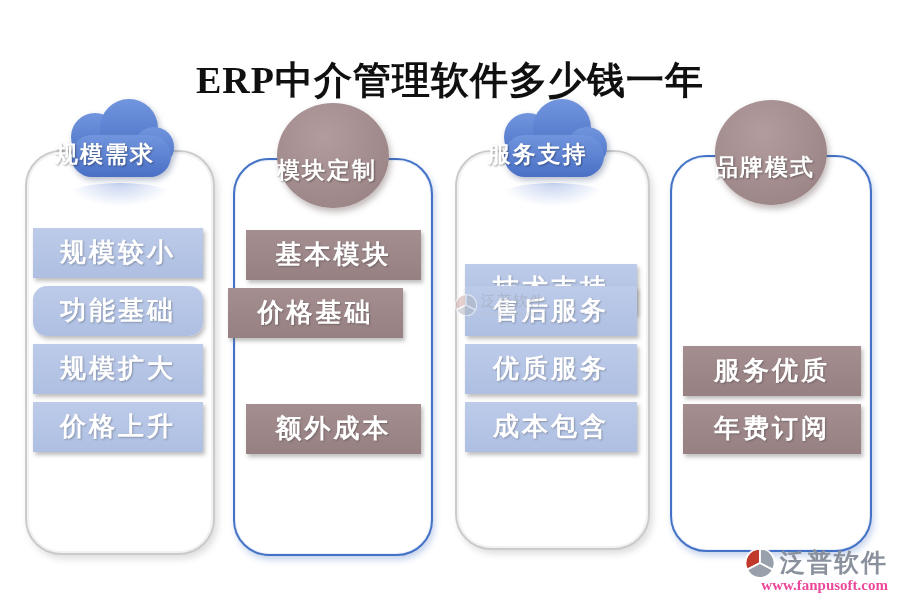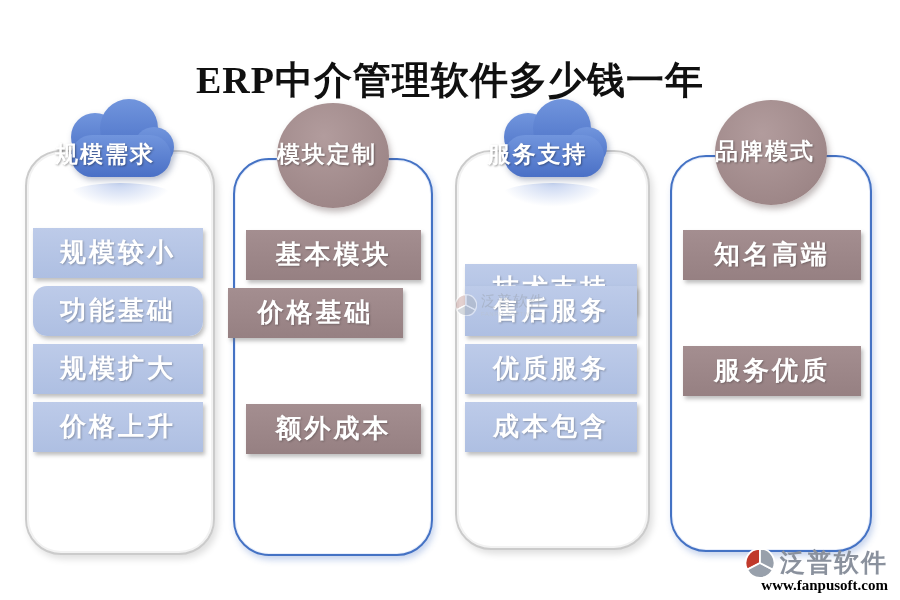--- a/index.html
+++ b/index.html
@@ -34,7 +34,7 @@
       color:#fff; font-size:23px; font-weight:bold; letter-spacing:2px;
       text-shadow:1px 1px 2px rgba(0,0,0,0.35);font-family:Liberation Serif, serif; }
   .cloud-header .header-label { top:44px; }
-  .circle-header .header-label { top:36px; }
+  .circle-header .header-label { top:52px; }
 
   .item { position:absolute; height:50px; line-height:50px; text-align:center;
       color:#fff; font-size:26px; font-weight:bold; letter-spacing:3px;

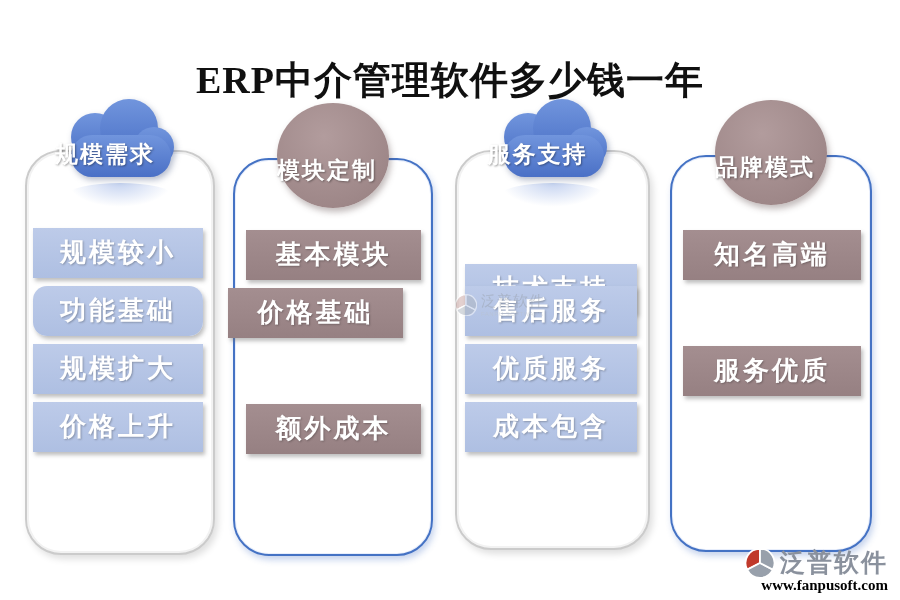--- a/index.html
+++ b/index.html
@@ -123,7 +123,6 @@
     <div class="circle-header" style="top:5px;">
       <div class="header-label">品牌模式</div>
     </div>
-    <div class="item mauve" style="top:135px; left:17px; width:178px;">知名高端</div>
     <div class="item mauve" style="top:251px; left:17px; width:178px;">服务优质</div>
   </div>
 

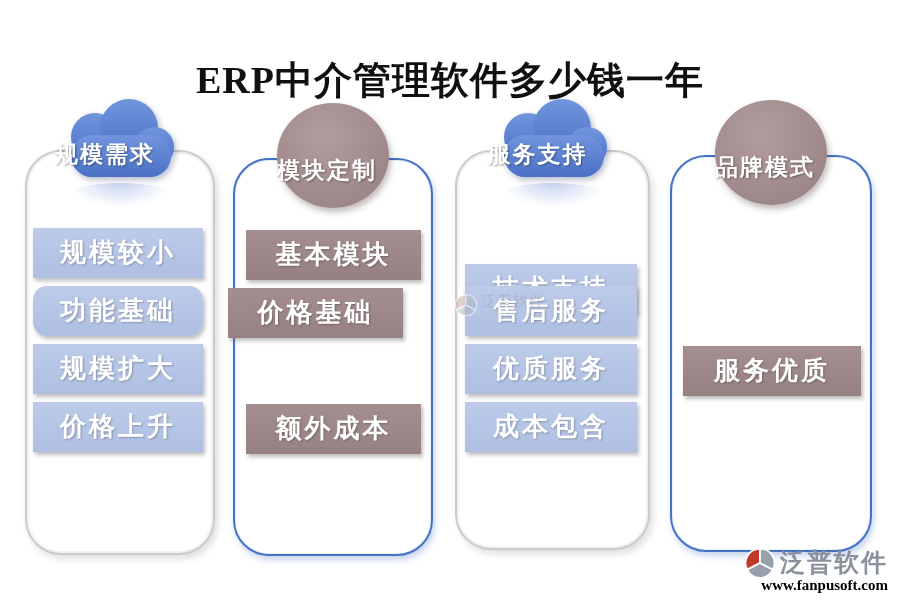--- a/index.html
+++ b/index.html
@@ -124,6 +124,7 @@
       <div class="header-label">品牌模式</div>
     </div>
     <div class="item mauve" style="top:251px; left:17px; width:178px;">服务优质</div>
+    <div class="item mauve" style="top:309px; left:17px; width:178px;">年费订阅</div>
   </div>
 
   <div class="watermark">

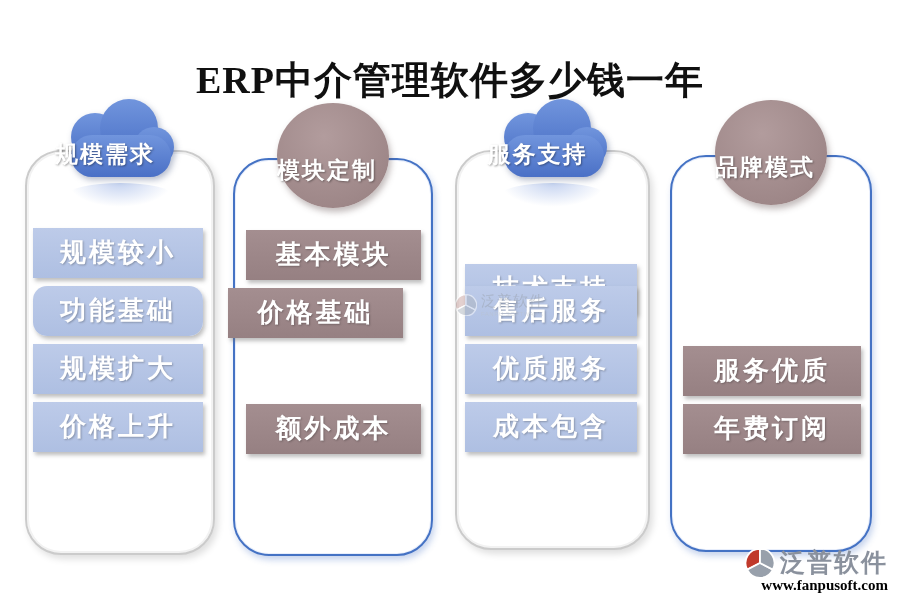--- a/index.html
+++ b/index.html
@@ -52,7 +52,7 @@
       font-family:"Liberation Sans","DejaVu Sans",sans-serif; }
   .brand-row { display:flex; align-items:center; gap:5px; justify-content:flex-end; }
   .brand-name { font-size:25px; font-weight:bold; color:#8a919d; letter-spacing:2px; }
-  .brand-url { font-size:15px; color:#000000; font-family:"Liberation Serif","DejaVu Serif",serif;
+  .brand-url { font-size:15px; color:#ec4899; font-family:"Liberation Serif","DejaVu Serif",serif;
       font-weight:bold; margin-top:-2px; }
 </style>
 </head>

